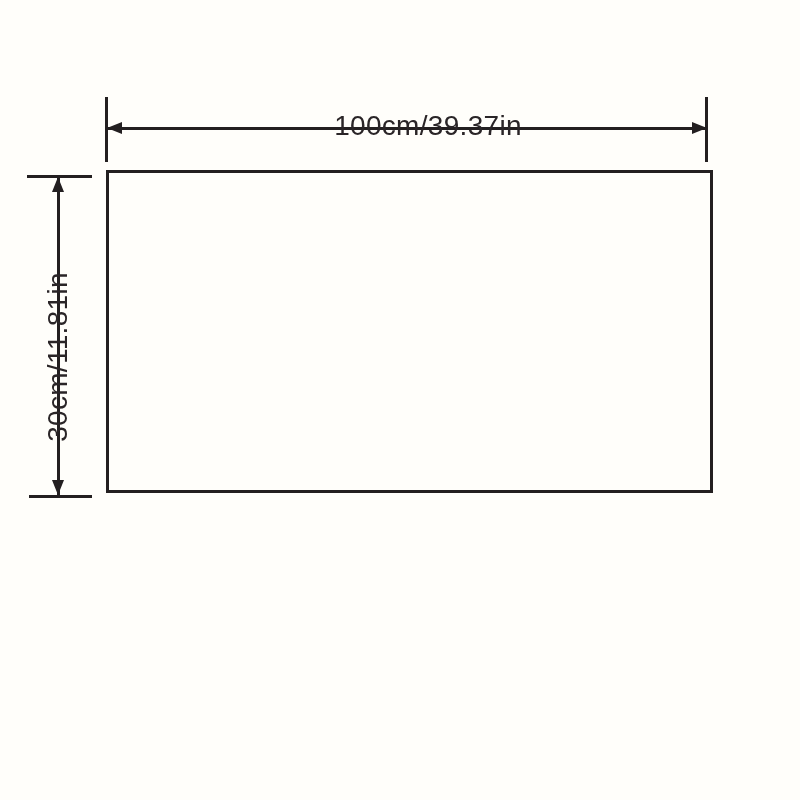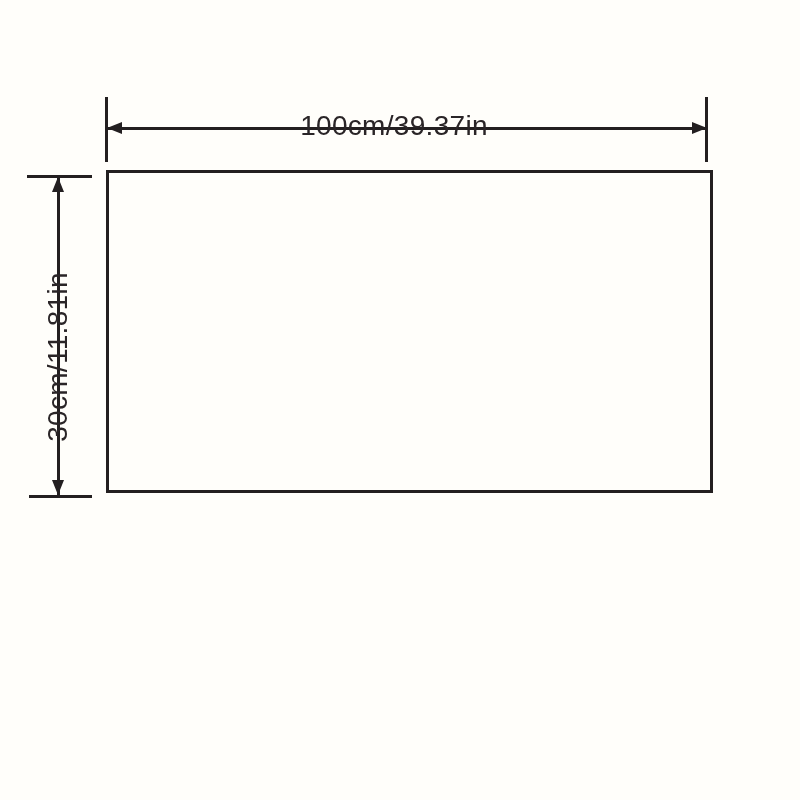--- a/index.html
+++ b/index.html
@@ -79,7 +79,7 @@
     letter-spacing:0.3px;
   }
   .width-label{
-    left:394px;top:112px;
+    left:428px;top:112px;
     transform:translateX(-50%);
   }
   .height-label{

